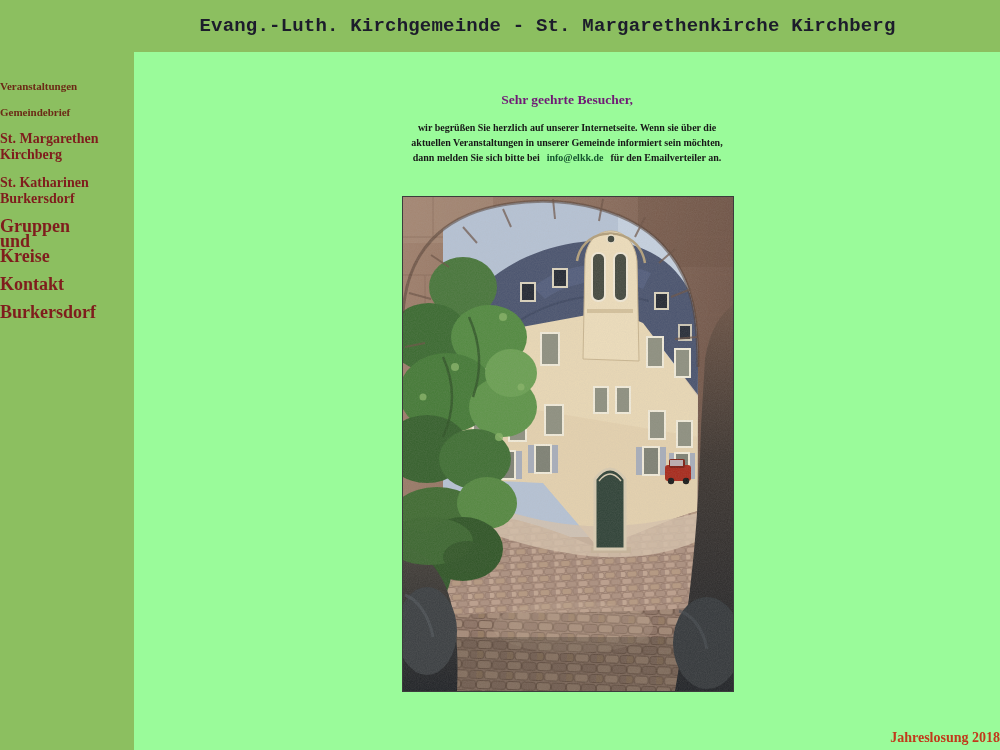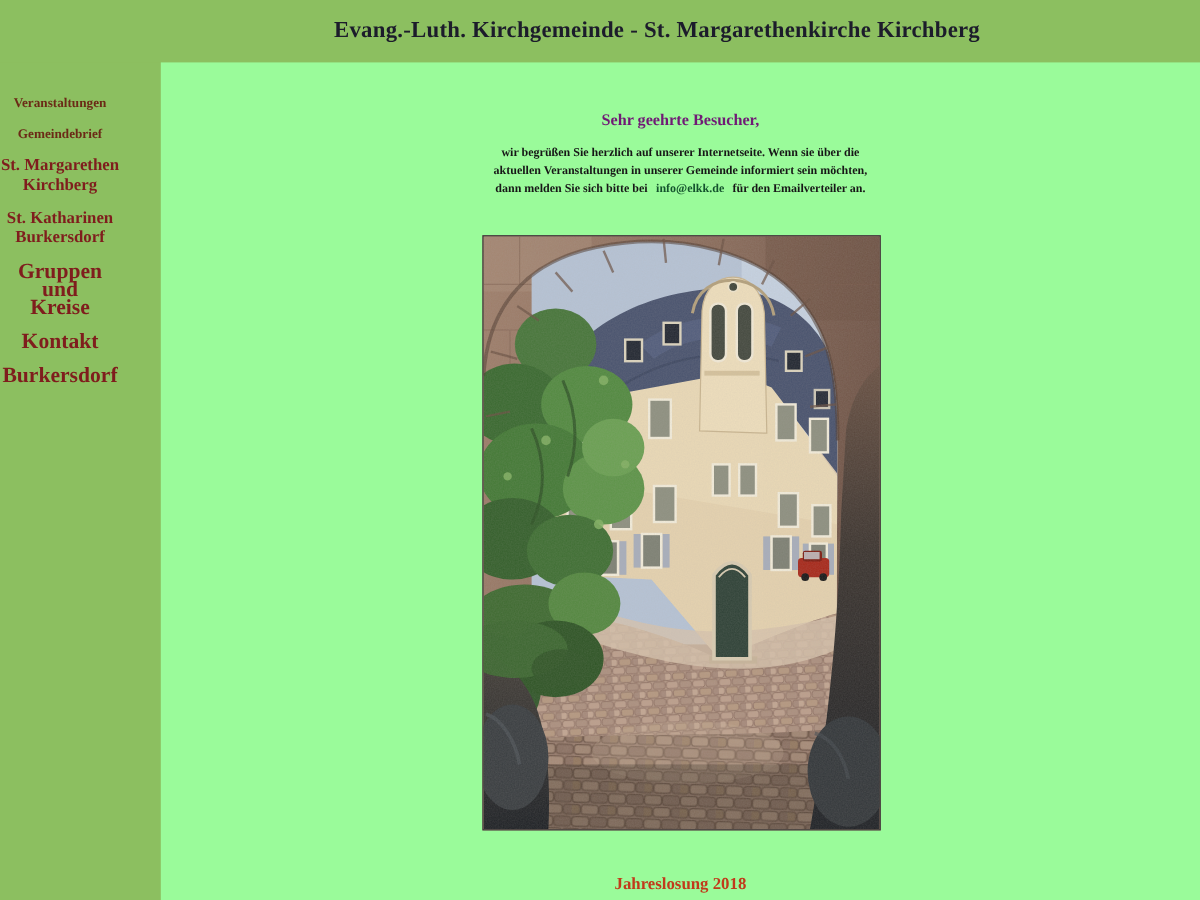--- a/index.html
+++ b/index.html
@@ -12,7 +12,7 @@
   .header{position:absolute;top:0;left:0;width:1000px;height:52px;background:#8cbf60;}
   .header h1{
     margin:0;padding:15px 0 0 95px;font-size:19px;letter-spacing:.2px;
-    text-align:center;color:#1c1c2b;font-weight:bold;
+    text-align:center;color:#1c1c2b;font-weight:bold;font-family:Liberation Mono, monospace;
   }
   .content-bg{position:absolute;left:134px;top:52px;width:866px;height:698px;background:#9afb9a;}
   .sidebar{position:absolute;left:0;top:80px;width:100px;text-align:center;}

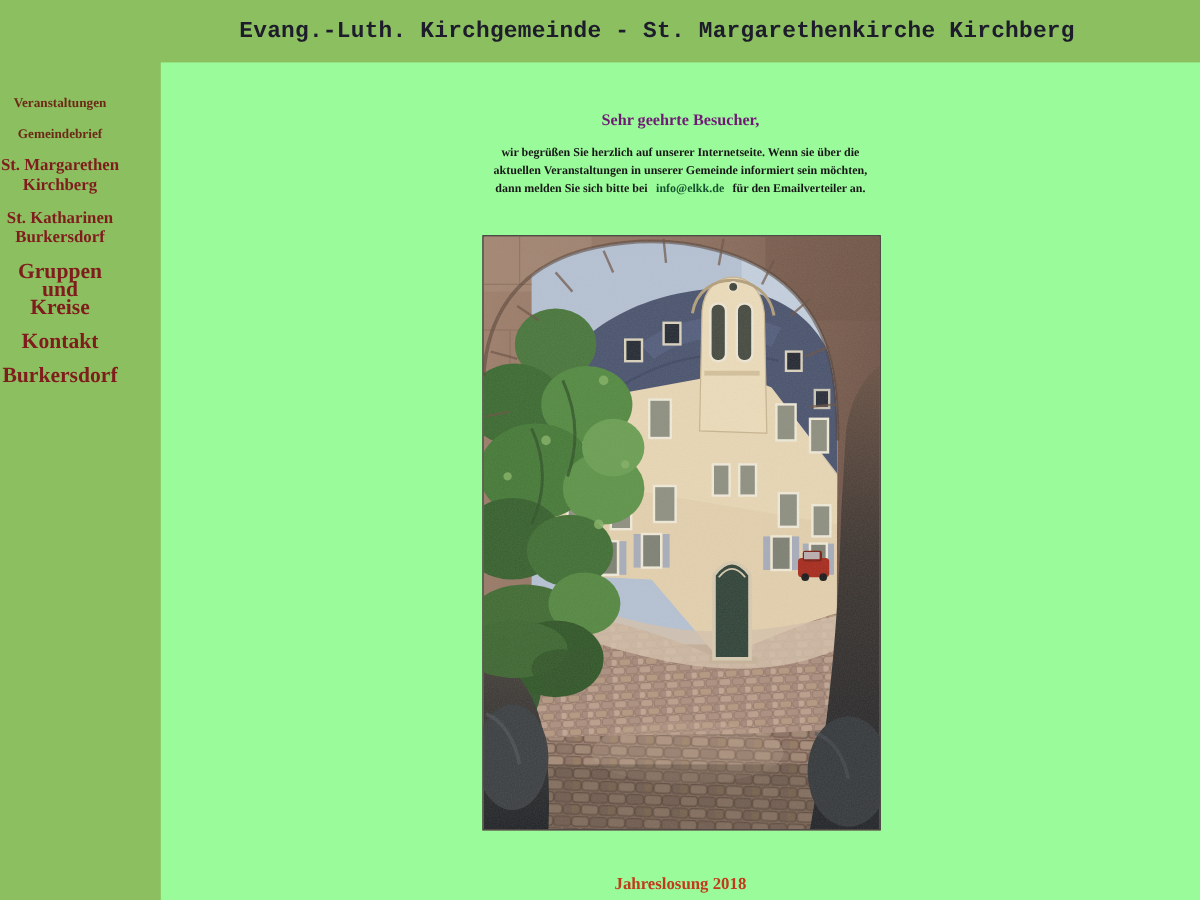--- a/index.html
+++ b/index.html
@@ -15,7 +15,7 @@
     text-align:center;color:#1c1c2b;font-weight:bold;font-family:Liberation Mono, monospace;
   }
   .content-bg{position:absolute;left:134px;top:52px;width:866px;height:698px;background:#9afb9a;}
-  .sidebar{position:absolute;left:0;top:80px;width:100px;text-align:center;}
+  .sidebar{position:absolute;left:0;top:80px;width:100px;}
   .nav-item{white-space:pre-line;cursor:pointer;line-height:1.15;}
   .s-small{font-size:11px;margin-bottom:13px;}
   .s-large{font-size:14px;line-height:16px;margin-bottom:12px;}

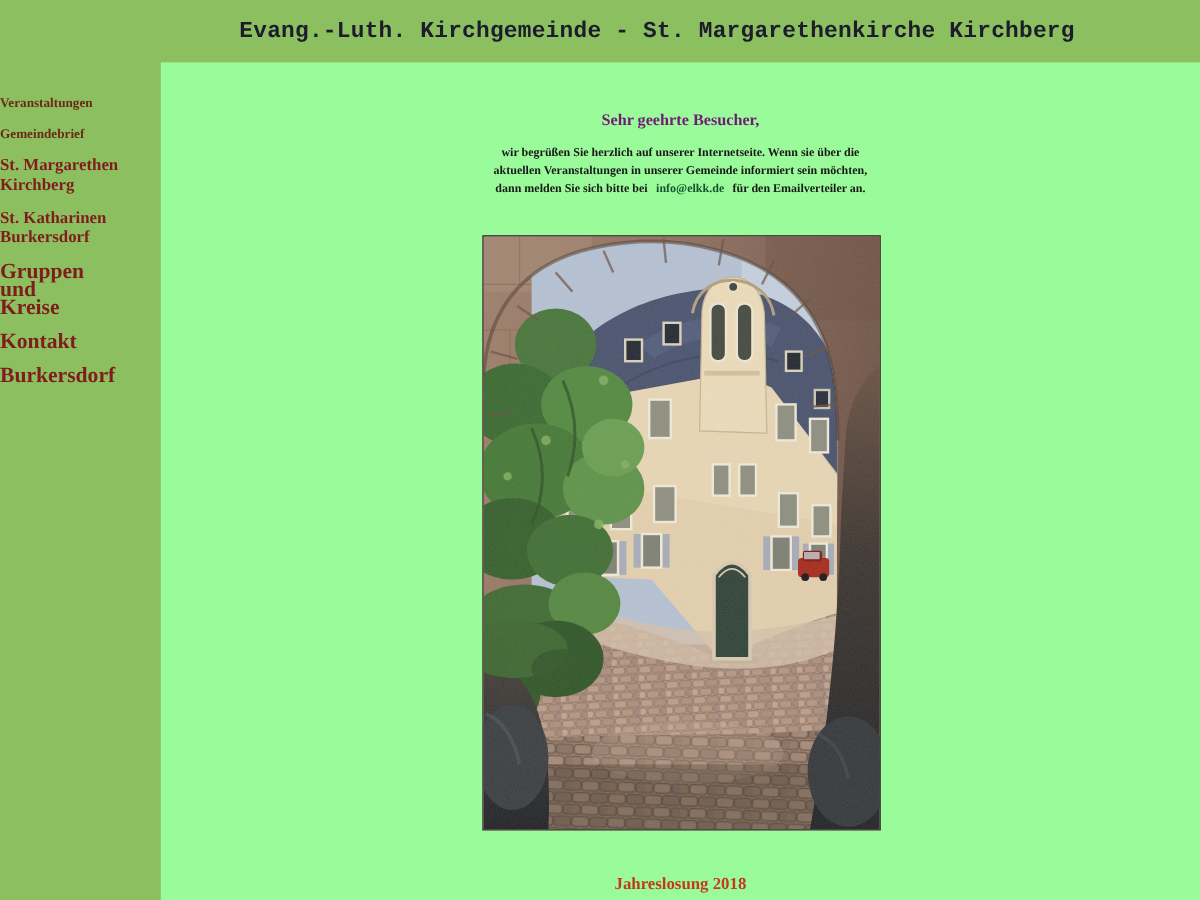--- a/index.html
+++ b/index.html
@@ -30,7 +30,7 @@
   .photo{position:absolute;left:402px;top:196px;width:330px;height:494px;
     border:1px solid #3c3c3c;background:#8f7261;}
   .photo svg{display:block;}
-  .footer-note{position:absolute;left:134px;top:730px;width:866px;text-align:center;
+  .footer-note{position:absolute;left:134px;top:730px;width:866px;text-align:right;
     font-size:14px;color:#c13a1b;}
 </style>
 </head>

